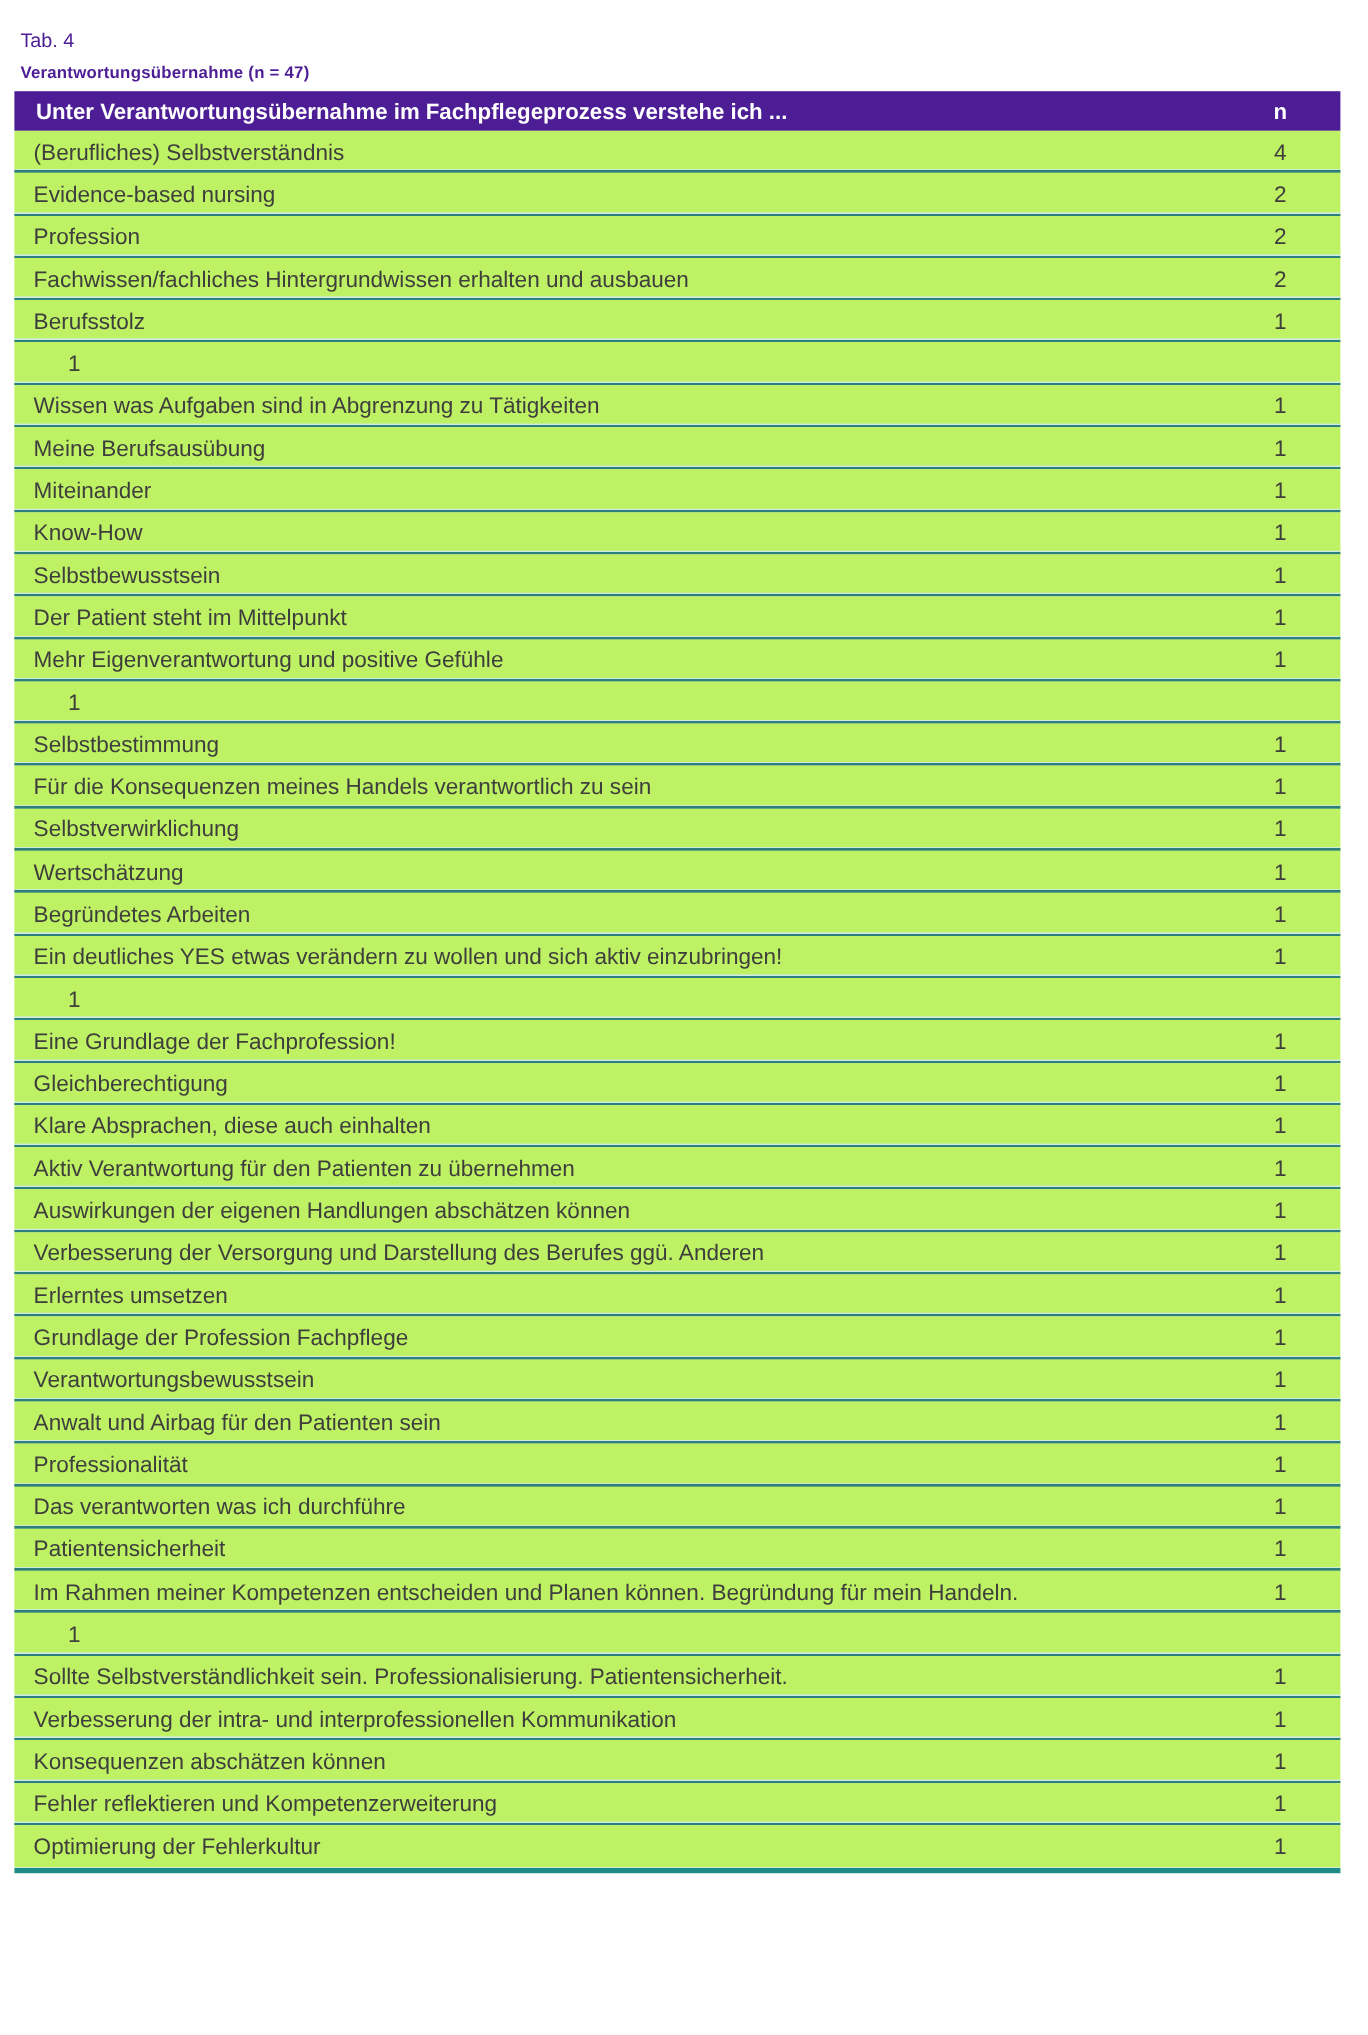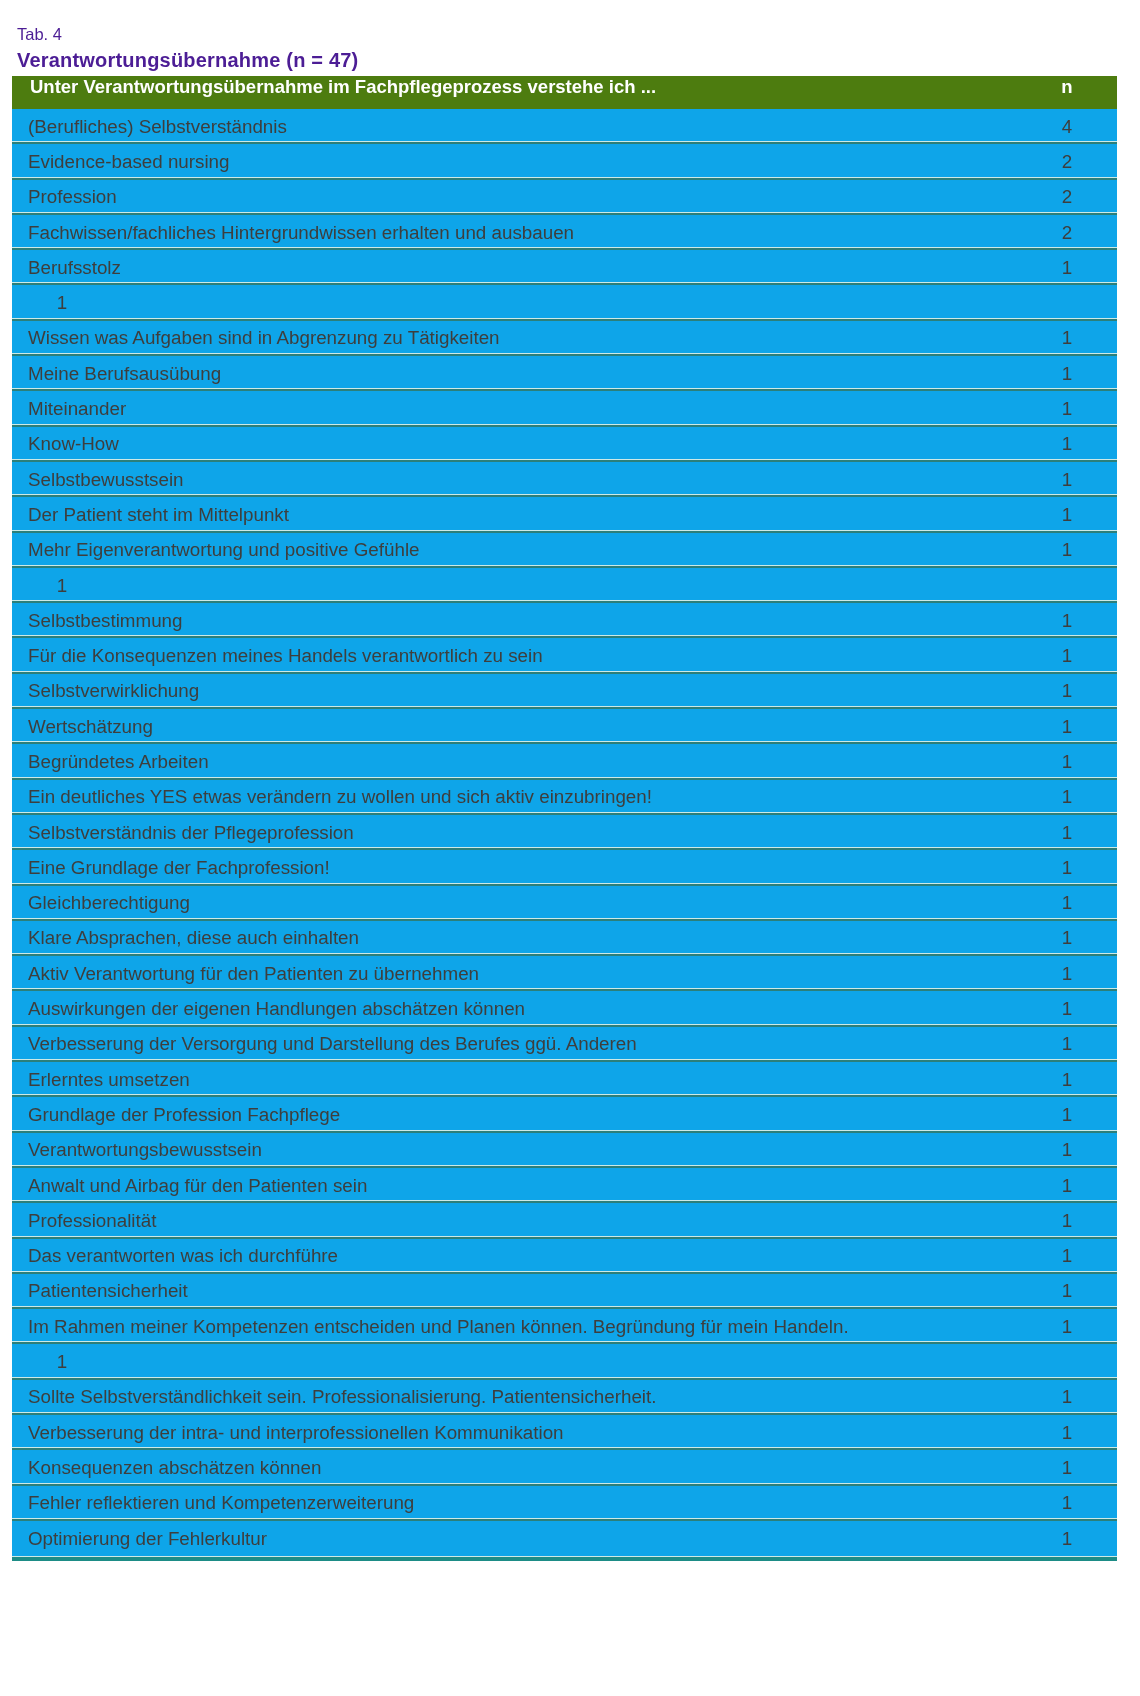--- a/index.html
+++ b/index.html
@@ -22,7 +22,7 @@
     line-height: 20px;
   }
   .caption .tab-title {
-    font-size: 20px;
+    font-size: 14px;
     font-weight: bold;
     line-height: 20px;
     margin-top: 6px;

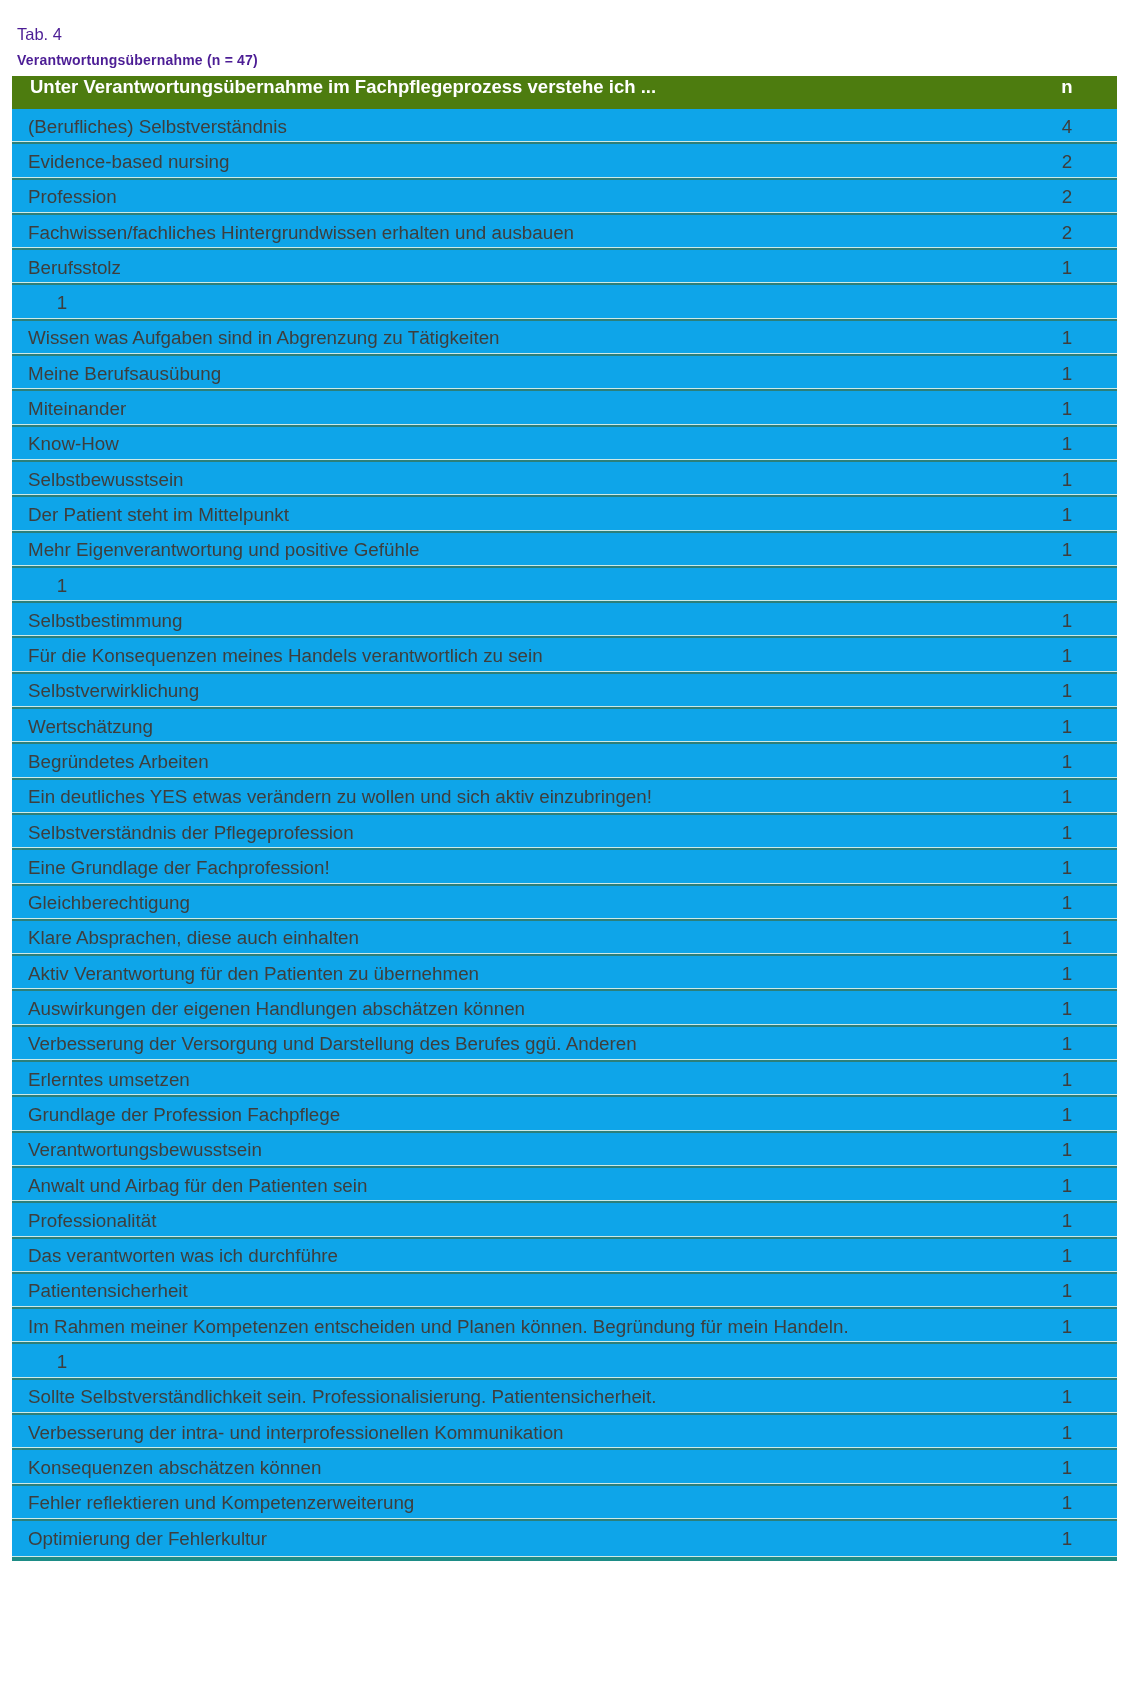--- a/index.html
+++ b/index.html
@@ -35,7 +35,8 @@
   }
   .thead {
     display: flex;
-    background: #4d7c0f;
+    align-items: center;
+    background: #4c1d95;
     color: #ffffff;
     height: 33px;
     font-weight: bold;

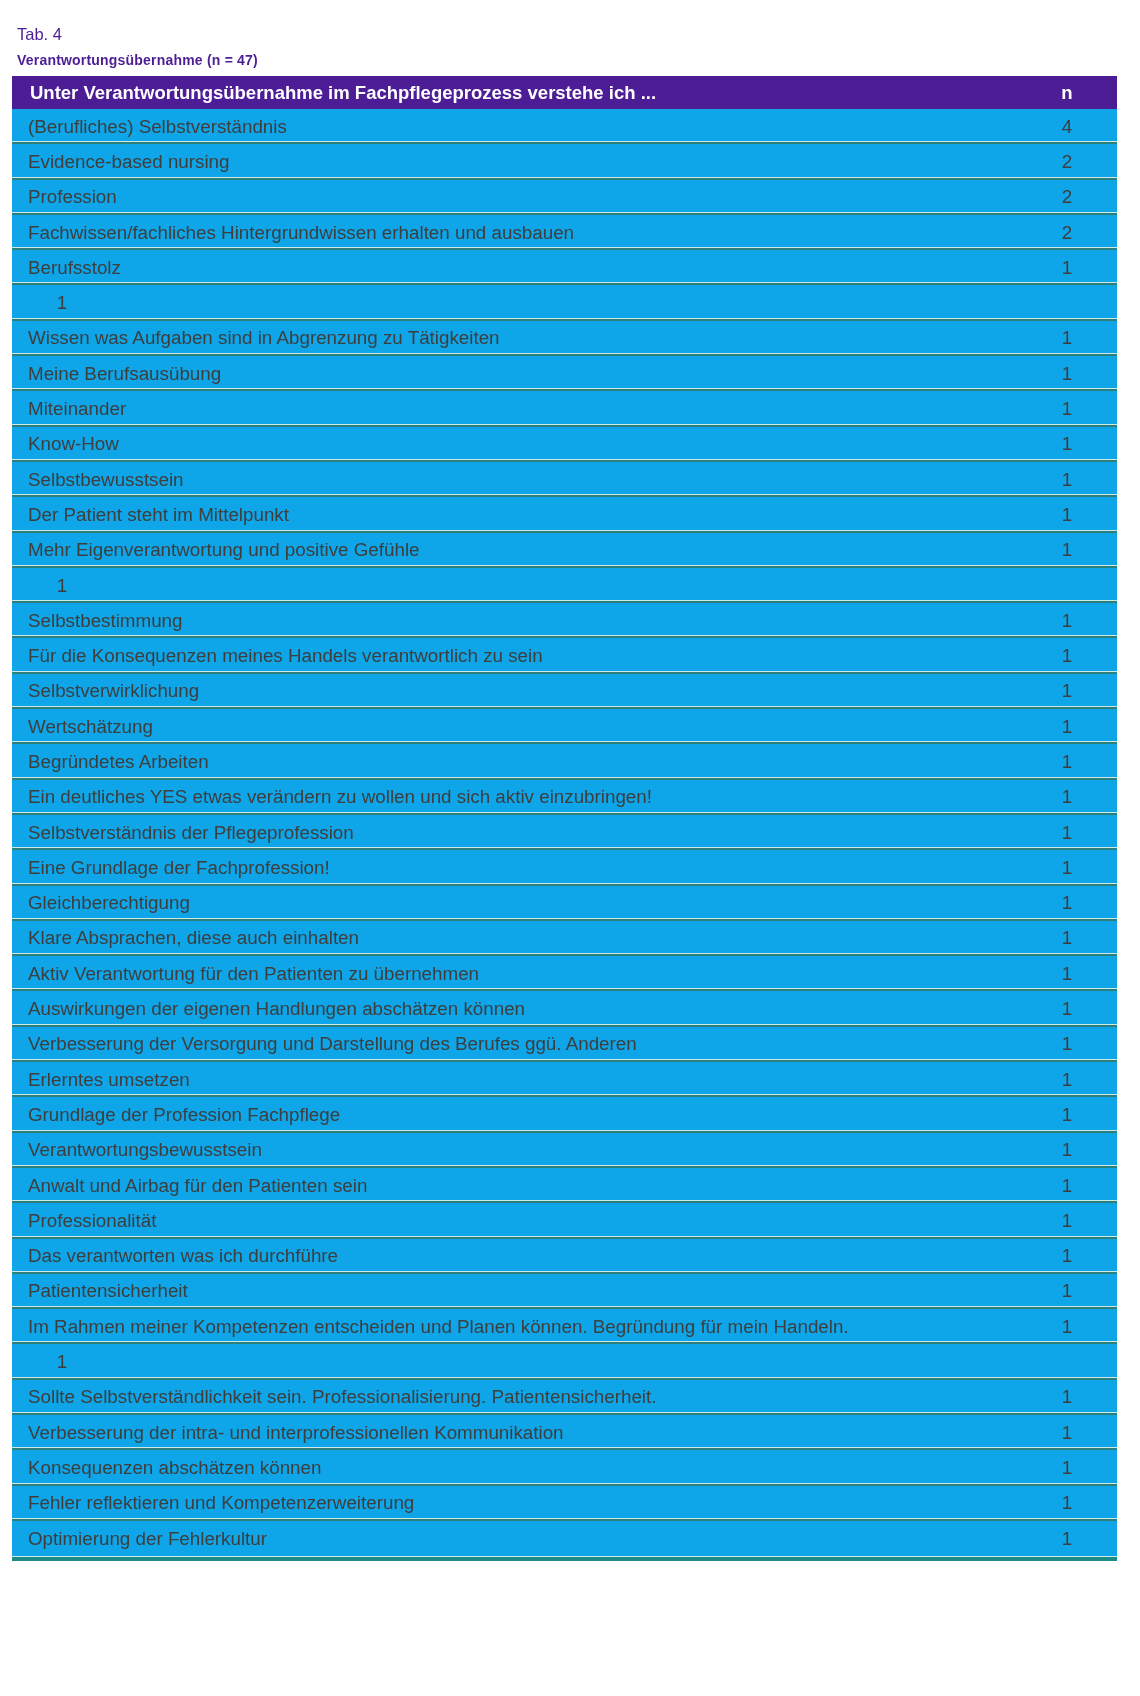--- a/index.html
+++ b/index.html
@@ -57,7 +57,7 @@
     align-items: center;
     height: 35.3px;
     position: relative;
-    background: #0ea5e9;
+    background: #bef264;
     color: #3e3e3d;
     font-size: 18.8px;
   }

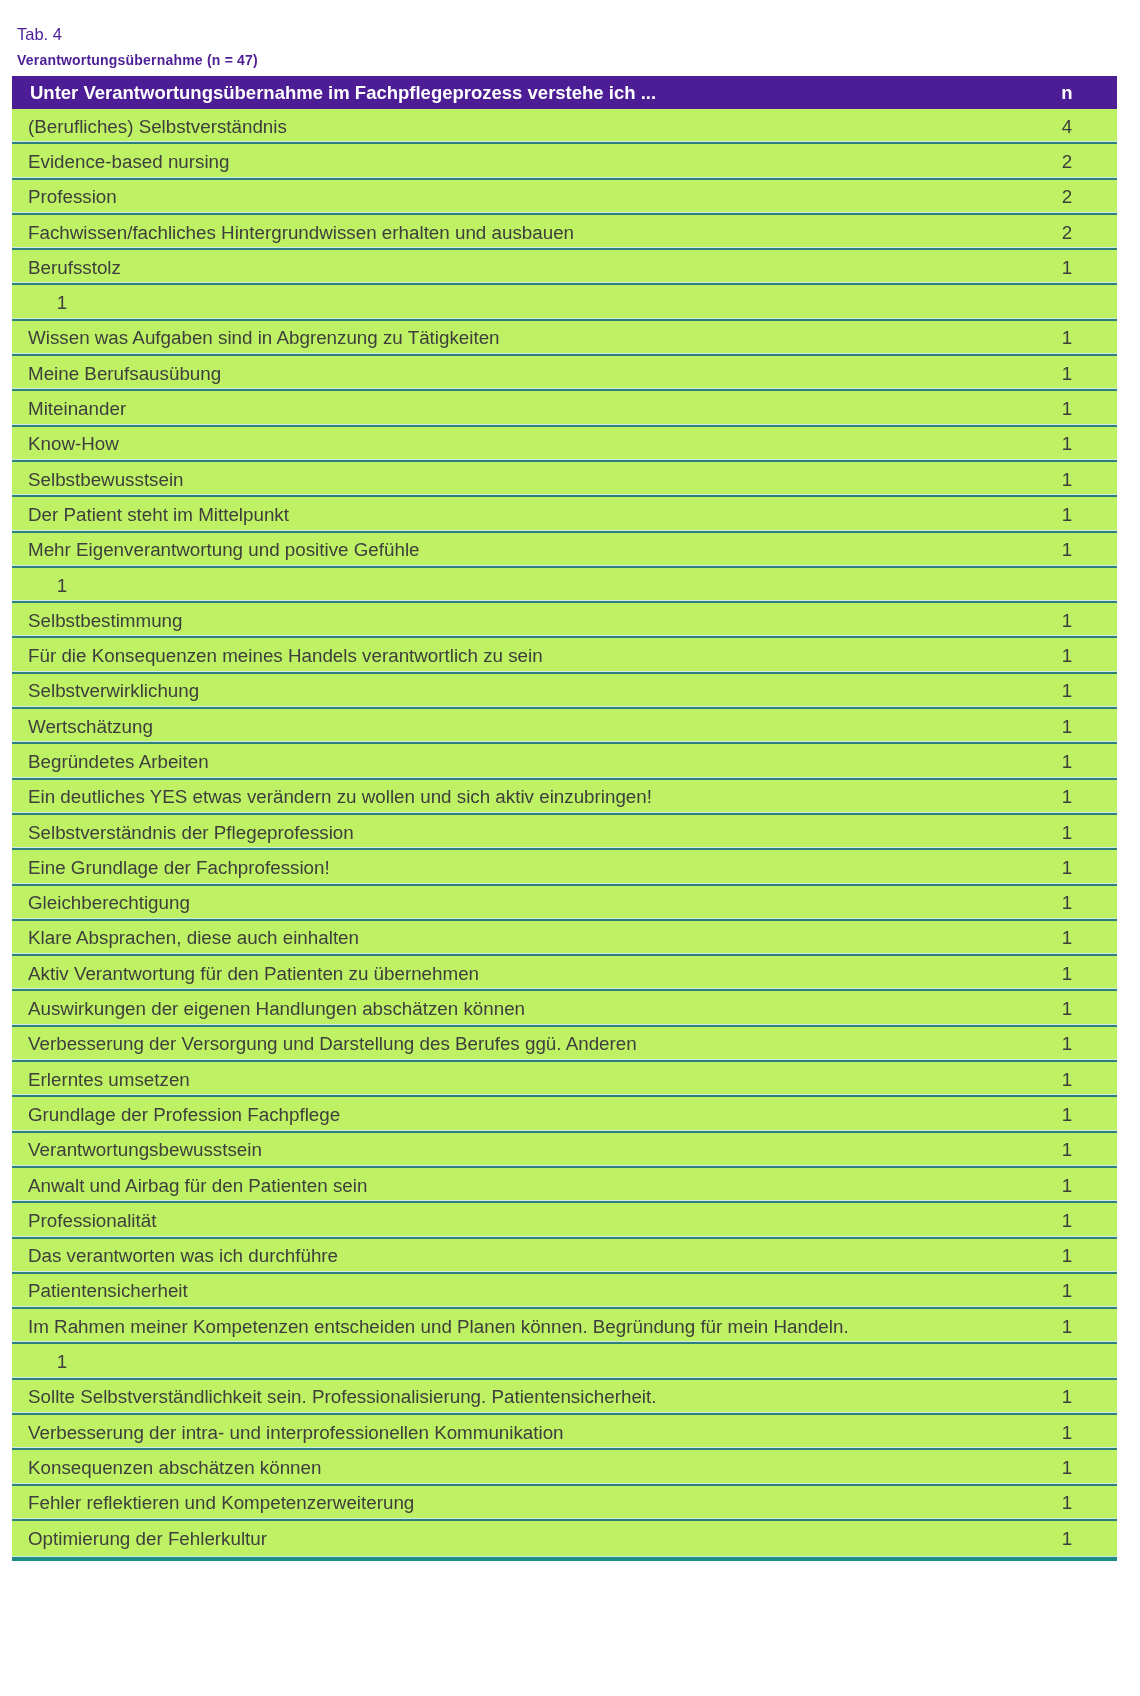--- a/index.html
+++ b/index.html
@@ -201,7 +201,6 @@
   </div>
 
   <div class="tr">
-    <div class="td-label">Selbstverständnis der Pflegeprofession</div>
     <div class="td-n">1</div>
   </div>
 

